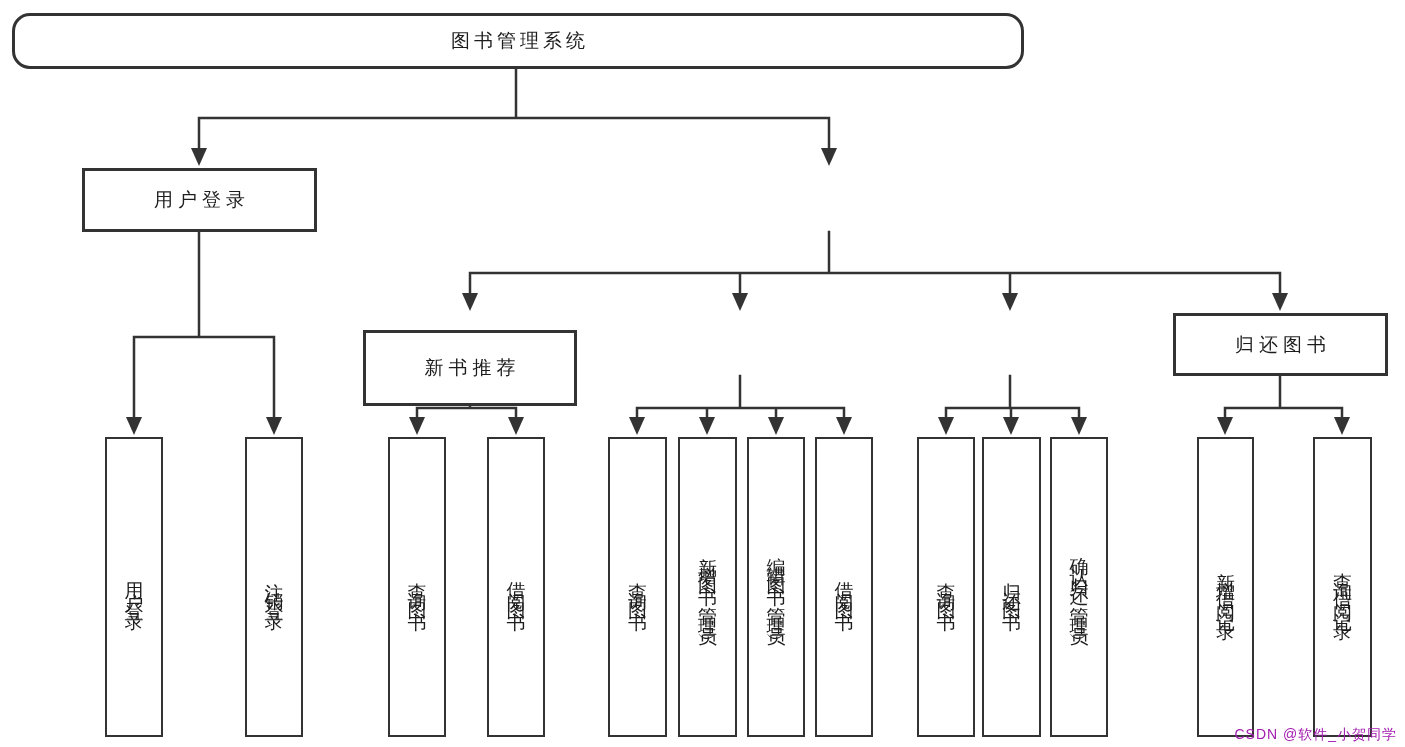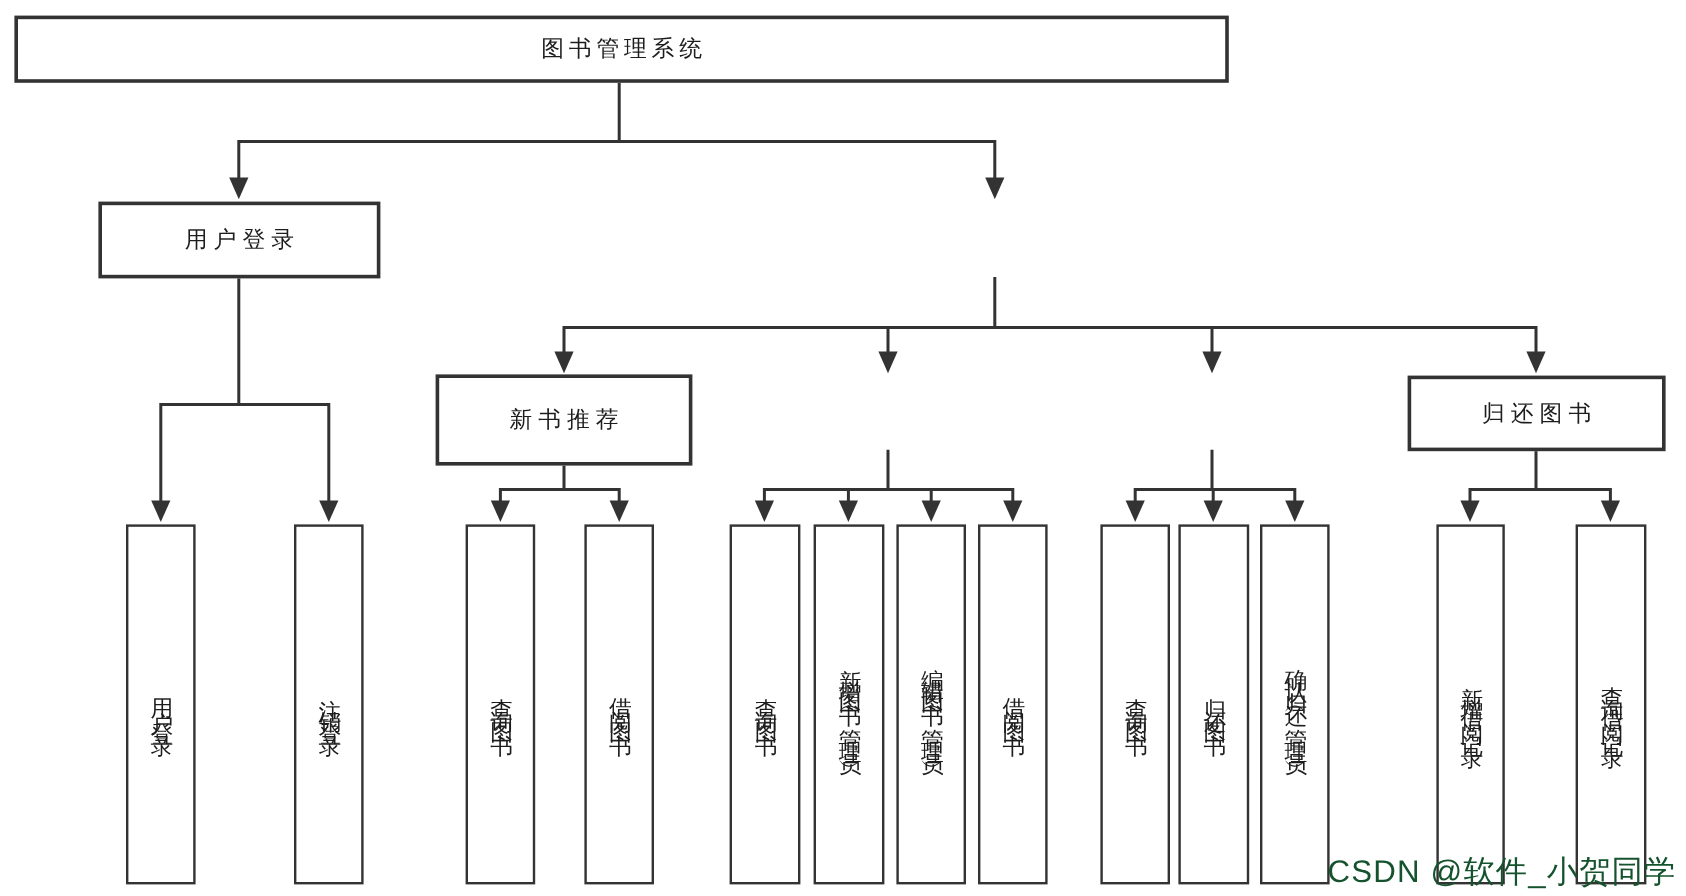--- a/index.html
+++ b/index.html
@@ -37,7 +37,7 @@
     z-index: 2;
     white-space: nowrap;
   }
-  .root-box   { left: 12px;   top: 13px;  width: 1012px; height: 56px; letter-spacing: 4px; text-indent: 4px; }
+  .root-box   { left: 12px;   top: 13px;  width: 1012px; height: 56px; letter-spacing: 4px; text-indent: 4px; border-radius: 18px; }
   .l2-user    { left: 82px;   top: 168px; width: 235px;  height: 64px; }
   .l2-book    { left: 710px;  top: 168px; width: 238px;  height: 64px; }
   .l3-newrec  { left: 363px;  top: 312px; width: 214px;  height: 76px; }

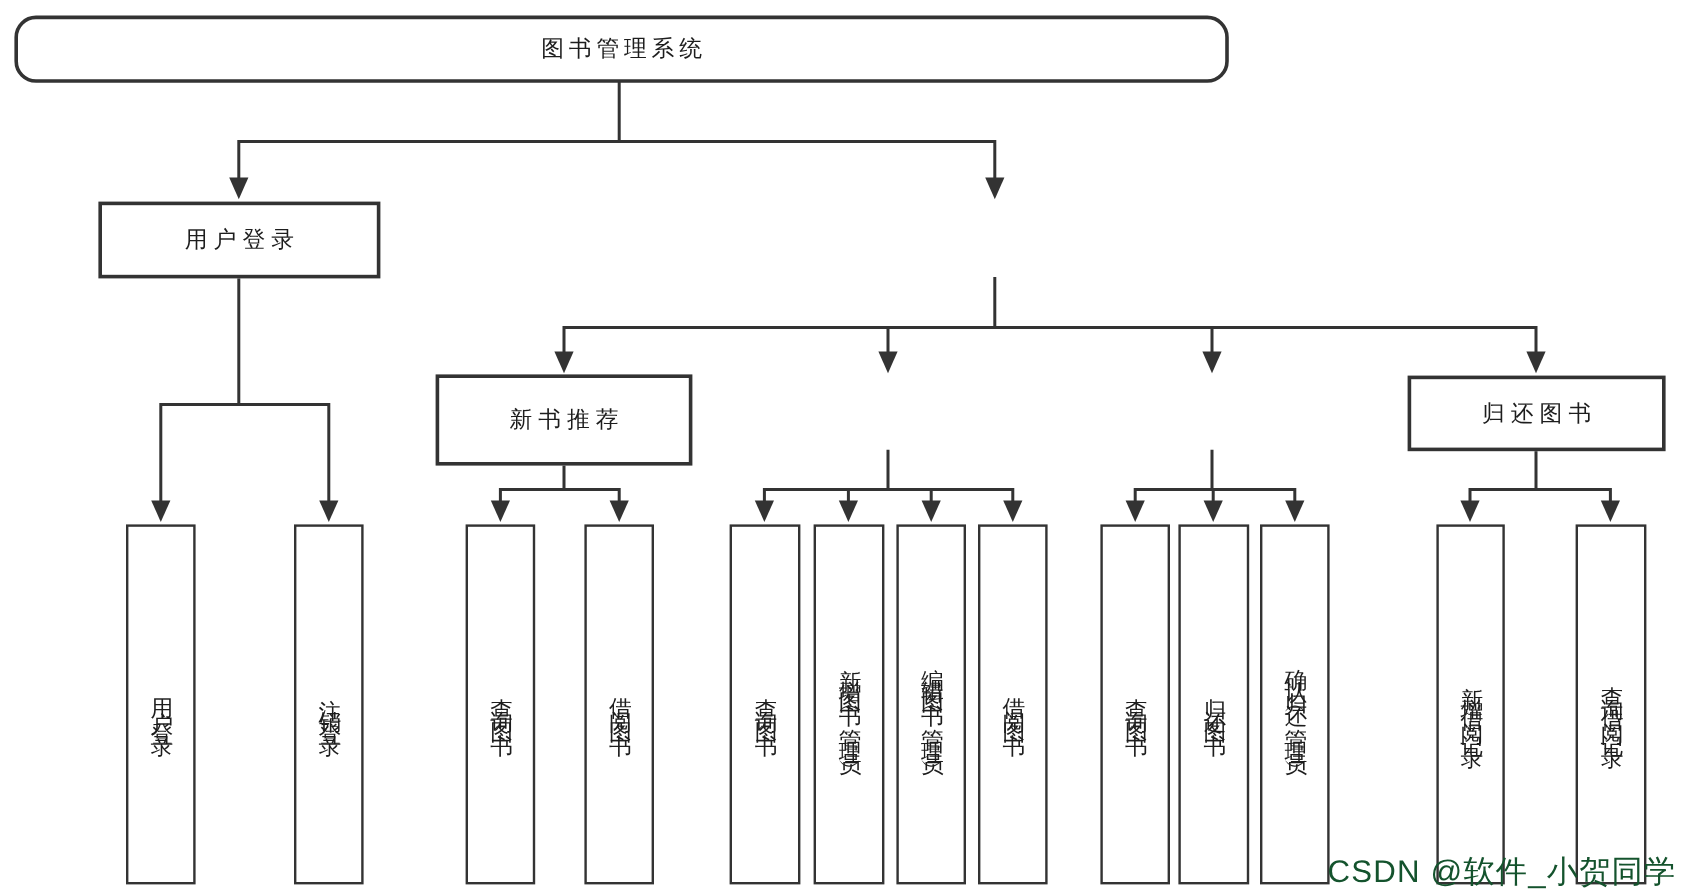--- a/index.html
+++ b/index.html
@@ -40,7 +40,7 @@
   .root-box   { left: 12px;   top: 13px;  width: 1012px; height: 56px; letter-spacing: 4px; text-indent: 4px; border-radius: 18px; }
   .l2-user    { left: 82px;   top: 168px; width: 235px;  height: 64px; }
   .l2-book    { left: 710px;  top: 168px; width: 238px;  height: 64px; }
-  .l3-newrec  { left: 363px;  top: 312px; width: 214px;  height: 76px; }
+  .l3-newrec  { left: 363px;  top: 330px; width: 214px;  height: 76px; }
   .l3-borrow  { left: 633px;  top: 313px; width: 215px;  height: 63px; }
   .l3-current { left: 903px;  top: 313px; width: 215px;  height: 63px; }
   .l3-record  { left: 1173px; top: 313px; width: 215px;  height: 63px; }

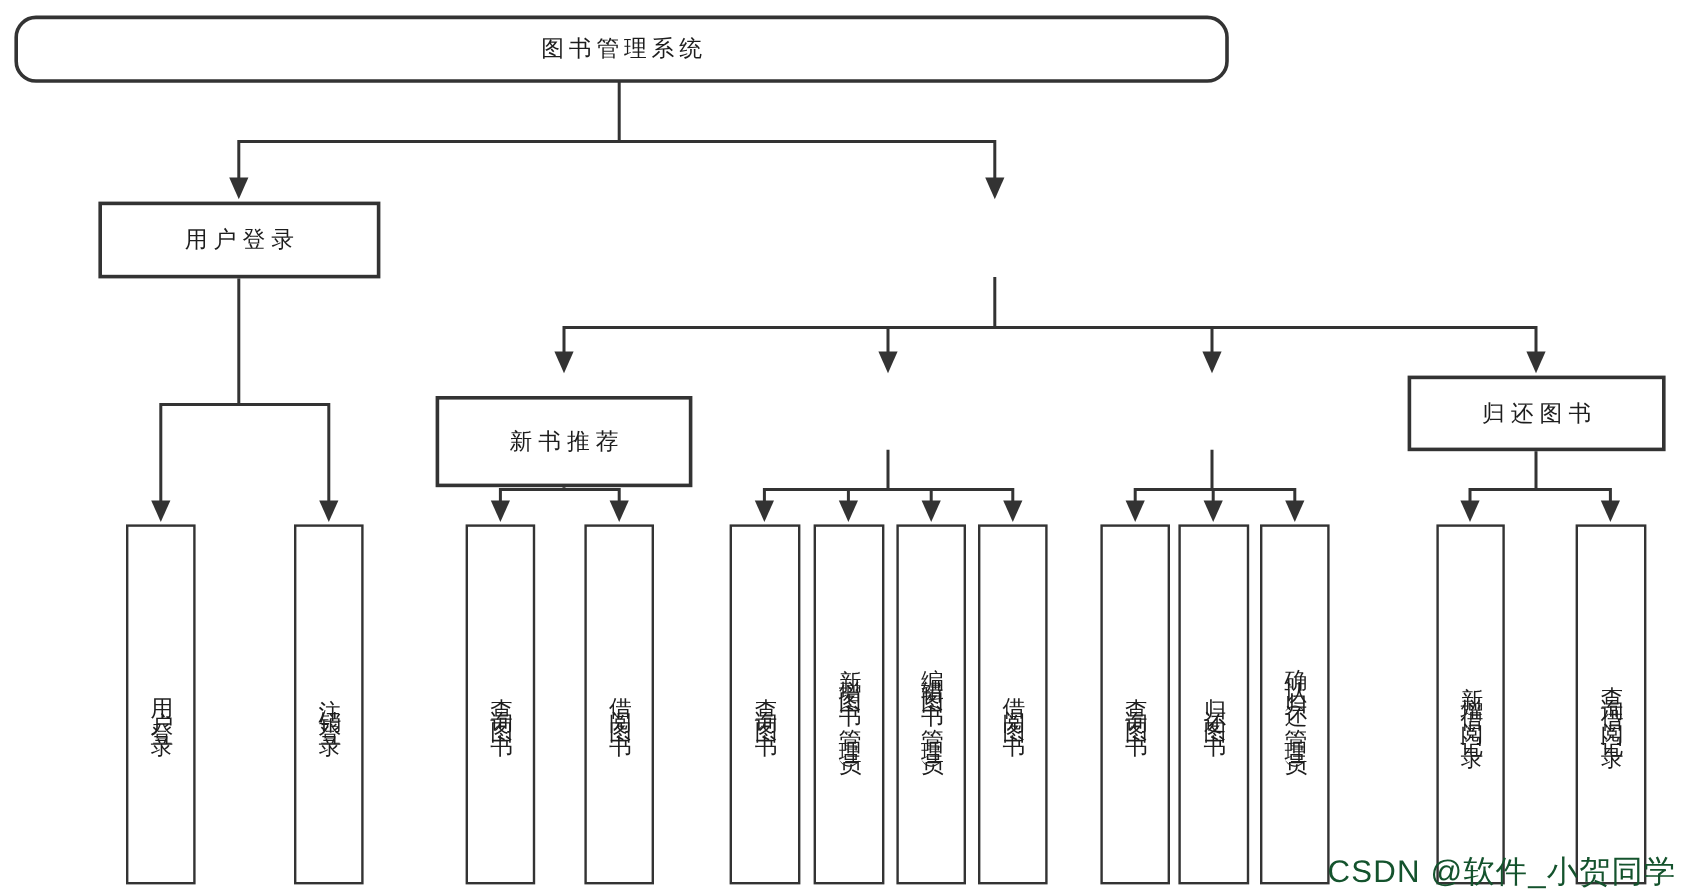--- a/index.html
+++ b/index.html
@@ -81,8 +81,8 @@
     position: absolute;
     right: 8px;
     bottom: 3px;
-    font-size: 26px;
-    color: #14532d;
+    font-size: 14px;
+    color: #a21caf;
     letter-spacing: 1px;
     z-index: 5;
     white-space: nowrap;

